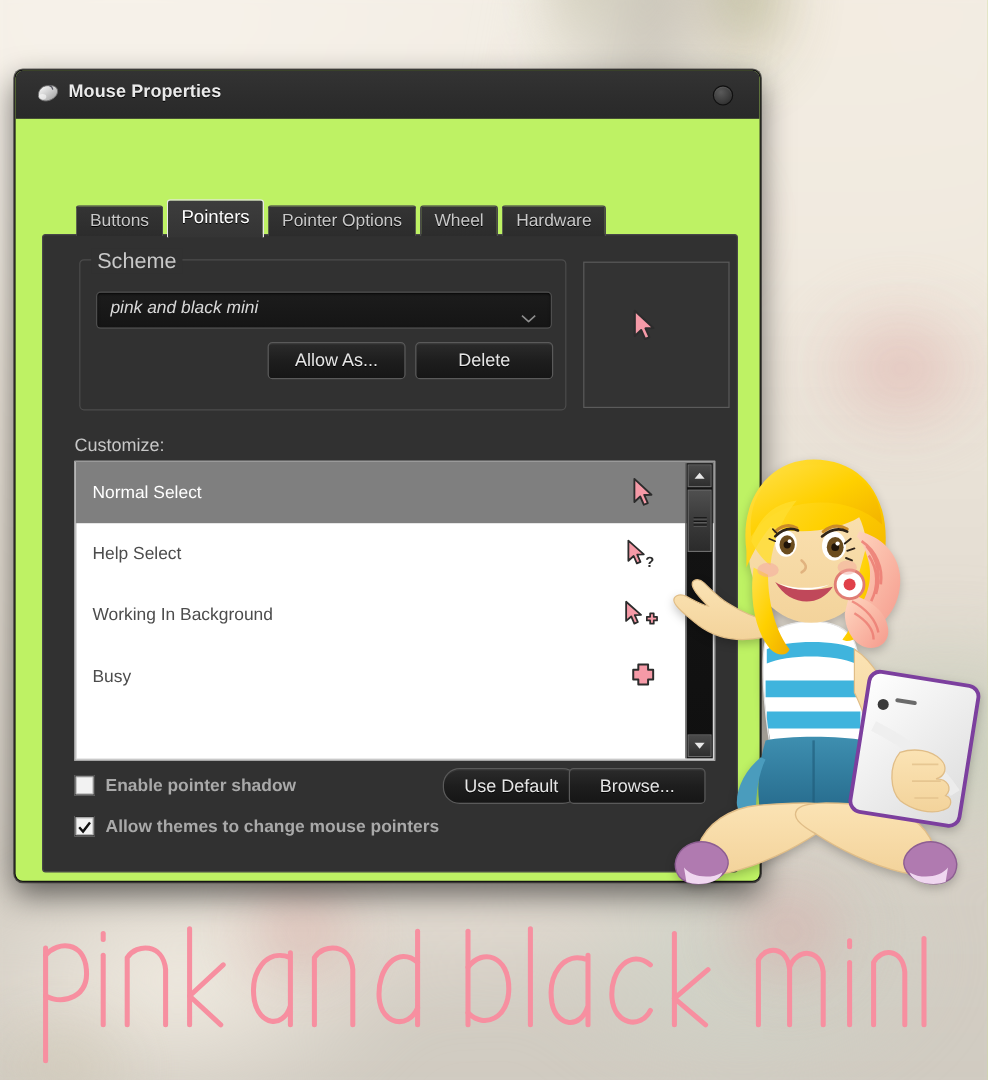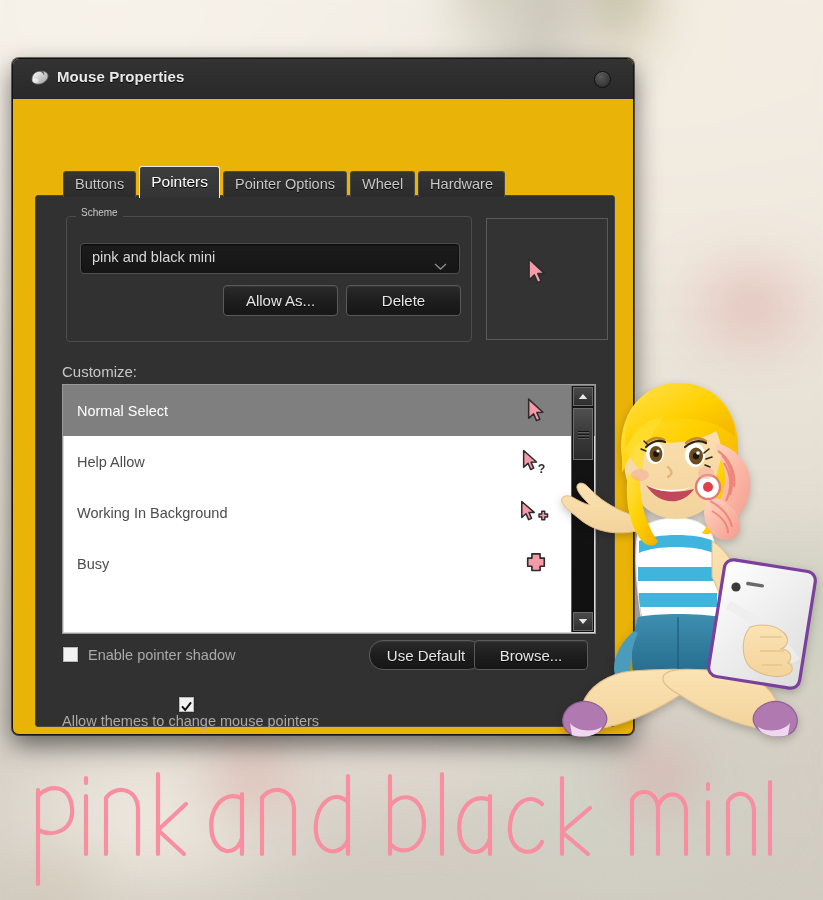--- a/index.html
+++ b/index.html
@@ -45,7 +45,7 @@
   
   #dialog{
     position:absolute;left:12px;top:58px;width:620px;height:675px;
-    background:#eab308;border-radius:7px;z-index:5;
+    background:#bef264;border-radius:7px;z-index:5;
     border:1px solid #151515;
     box-shadow:0 0 0 1px rgba(0,0,0,.55), 0 10px 26px rgba(0,0,0,.55);
     overflow:hidden;

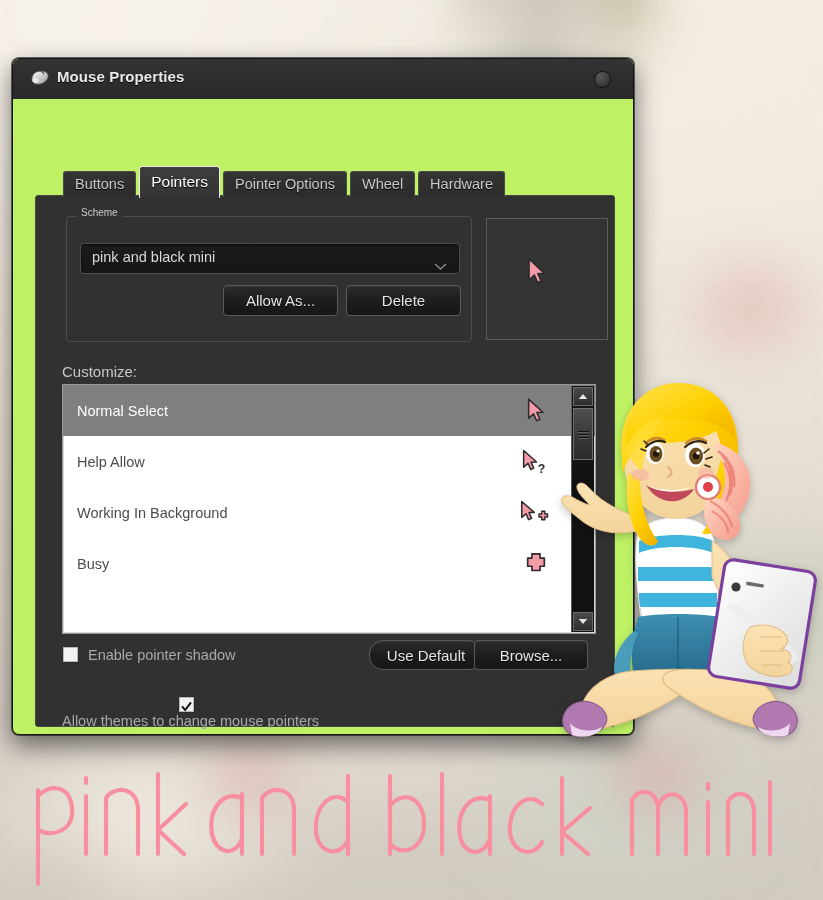--- a/index.html
+++ b/index.html
@@ -81,7 +81,7 @@
   #scheme-group{position:absolute;left:30px;top:20px;width:404px;height:124px;
     border:1px solid #4c4c4c;border-radius:4px;}
   #scheme-legend{position:absolute;left:40px;top:11px;background:#313131;padding:0 5px;
-    color:#c9c9c9;font-size:10px;}
+    color:#c9c9c9;font-size:18px;}
   #scheme-combo{position:absolute;left:44px;top:47px;width:378px;height:29px;
     background:linear-gradient(180deg,#1c1c1c 0%,#151515 100%);
     border:1px solid #4e4e4e;border-radius:4px;box-shadow:inset 0 1px 2px rgba(0,0,0,.8);}

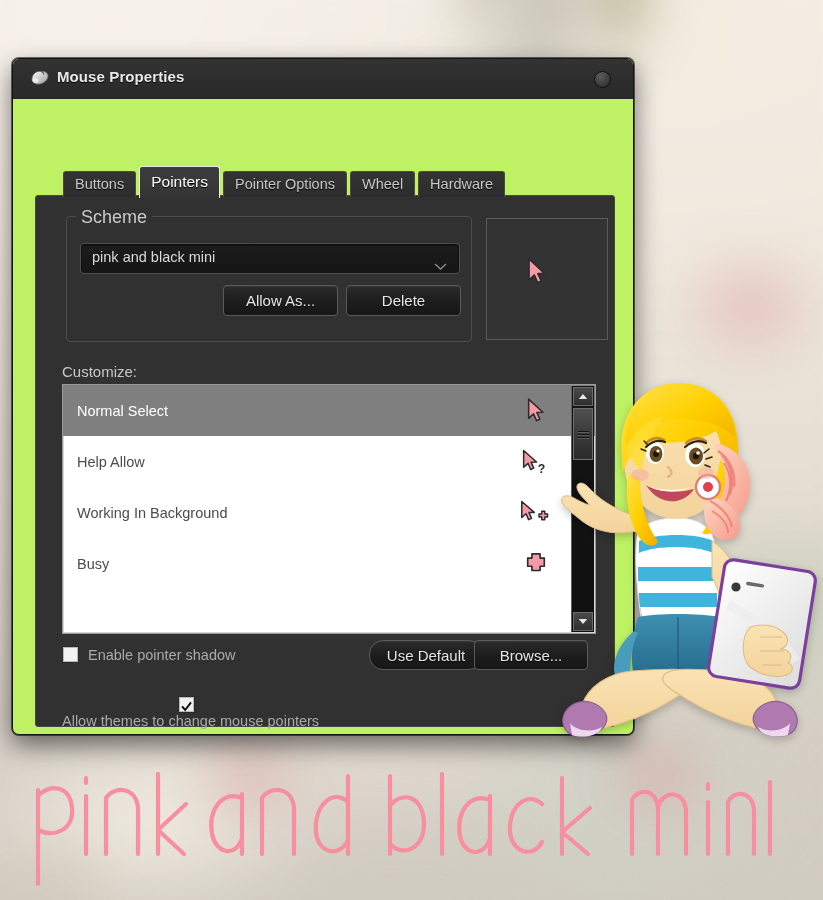--- a/index.html
+++ b/index.html
@@ -85,7 +85,7 @@
   #scheme-combo{position:absolute;left:44px;top:47px;width:378px;height:29px;
     background:linear-gradient(180deg,#1c1c1c 0%,#151515 100%);
     border:1px solid #4e4e4e;border-radius:4px;box-shadow:inset 0 1px 2px rgba(0,0,0,.8);}
-  #scheme-combo .val{position:absolute;left:11px;top:5px;font-size:14.5px;color:#d9d9d9;}
+  #scheme-combo .val{position:absolute;left:11px;top:5px;font-size:14.5px;color:#d9d9d9;font-style:italic;}
   #scheme-combo .chev{position:absolute;right:12px;top:12px;width:13px;height:7px;}
   .btn{
     background:linear-gradient(180deg,#2b2b2b 0%,#1d1d1d 52%,#161616 100%);

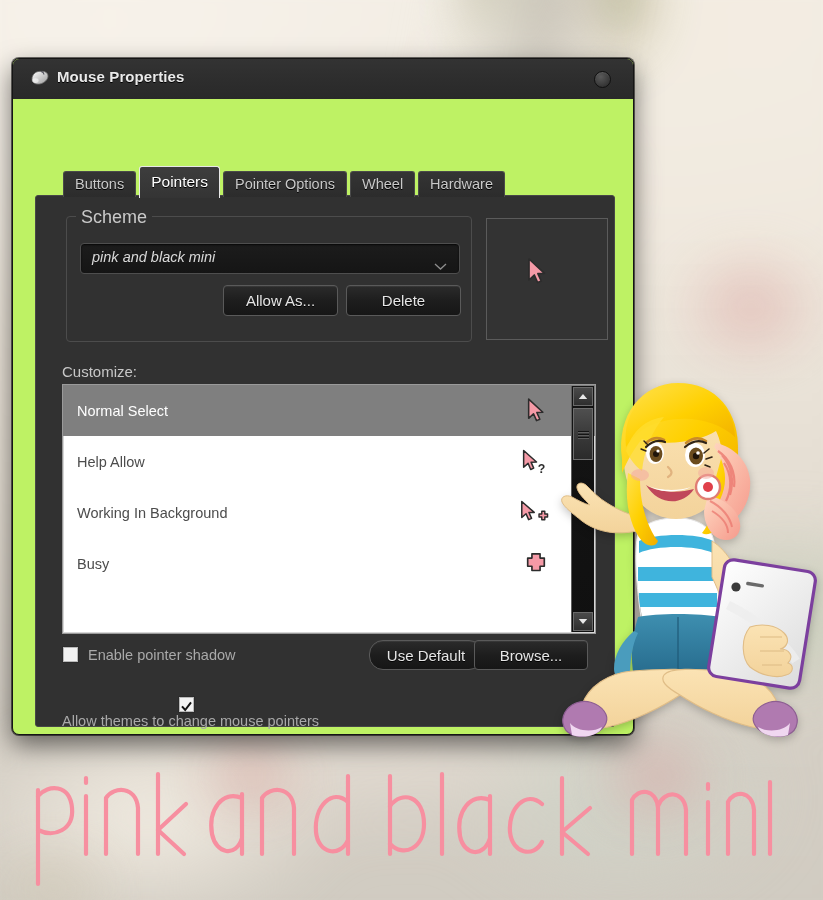--- a/index.html
+++ b/index.html
@@ -212,7 +212,7 @@
       </div>
 
       <div class="lrow">
-        <span>Help Allow</span>
+        <span>Help Select</span>
         <span class="cico">
           <svg viewBox="0 0 34 30" width="30" height="28">
             <path d="M3 2 L3 21 L8 16.5 L11 23.5 L14.4 22 L11.4 15.2 L17.6 15 Z" fill="#f59aa7" stroke="#2c2c2c" stroke-width="1.7" stroke-linejoin="round"></path>

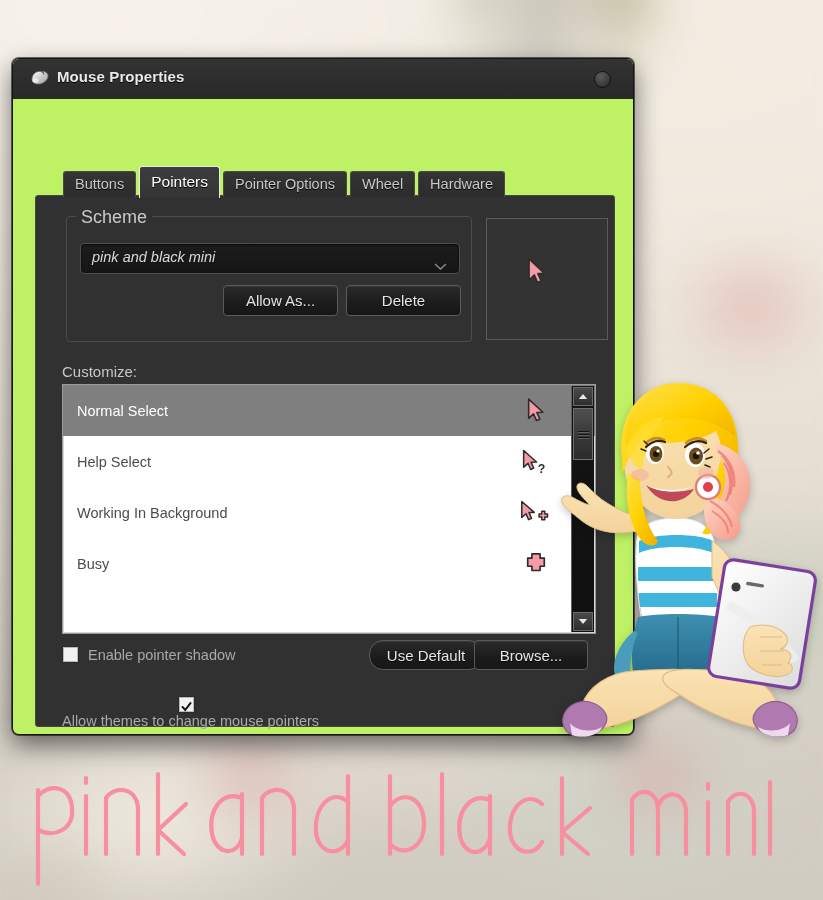--- a/index.html
+++ b/index.html
@@ -133,7 +133,7 @@
   .cbox{width:15px;height:15px;background:#f2f2f2;border:1px solid #2b2b2b;
     box-shadow:inset 0 0 0 1px #b9b9b9;margin-right:9px;position:relative;flex:0 0 auto;}
   .cbox .tick{position:absolute;left:2px;top:1px;width:11px;height:11px;}
-  .cblabel{font-size:14.5px;color:#a9a9a9;}
+  .cblabel{font-size:14.5px;color:#a9a9a9;font-weight:bold;}
   #btn-usedefault{position:absolute;left:333px;top:444px;width:112px;height:28px;border-radius:14px;}
   #btn-browse{position:absolute;left:438px;top:444px;width:112px;height:28px;}
 

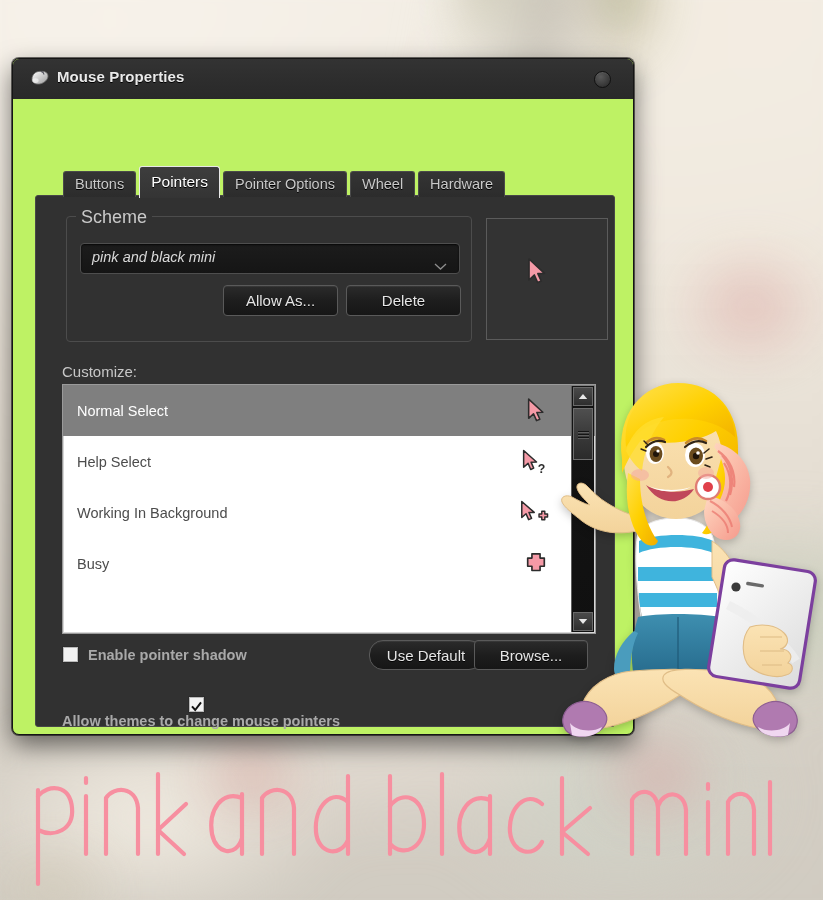--- a/index.html
+++ b/index.html
@@ -129,7 +129,7 @@
   
   .cbrow{position:absolute;display:flex;align-items:center;}
   #cb-shadow-row{left:26px;top:450px;}
-  #cb-themes-row{left:26px;top:500px;flex-direction:column;}
+  #cb-themes-row{left:26px;top:484px;}
   .cbox{width:15px;height:15px;background:#f2f2f2;border:1px solid #2b2b2b;
     box-shadow:inset 0 0 0 1px #b9b9b9;margin-right:9px;position:relative;flex:0 0 auto;}
   .cbox .tick{position:absolute;left:2px;top:1px;width:11px;height:11px;}

